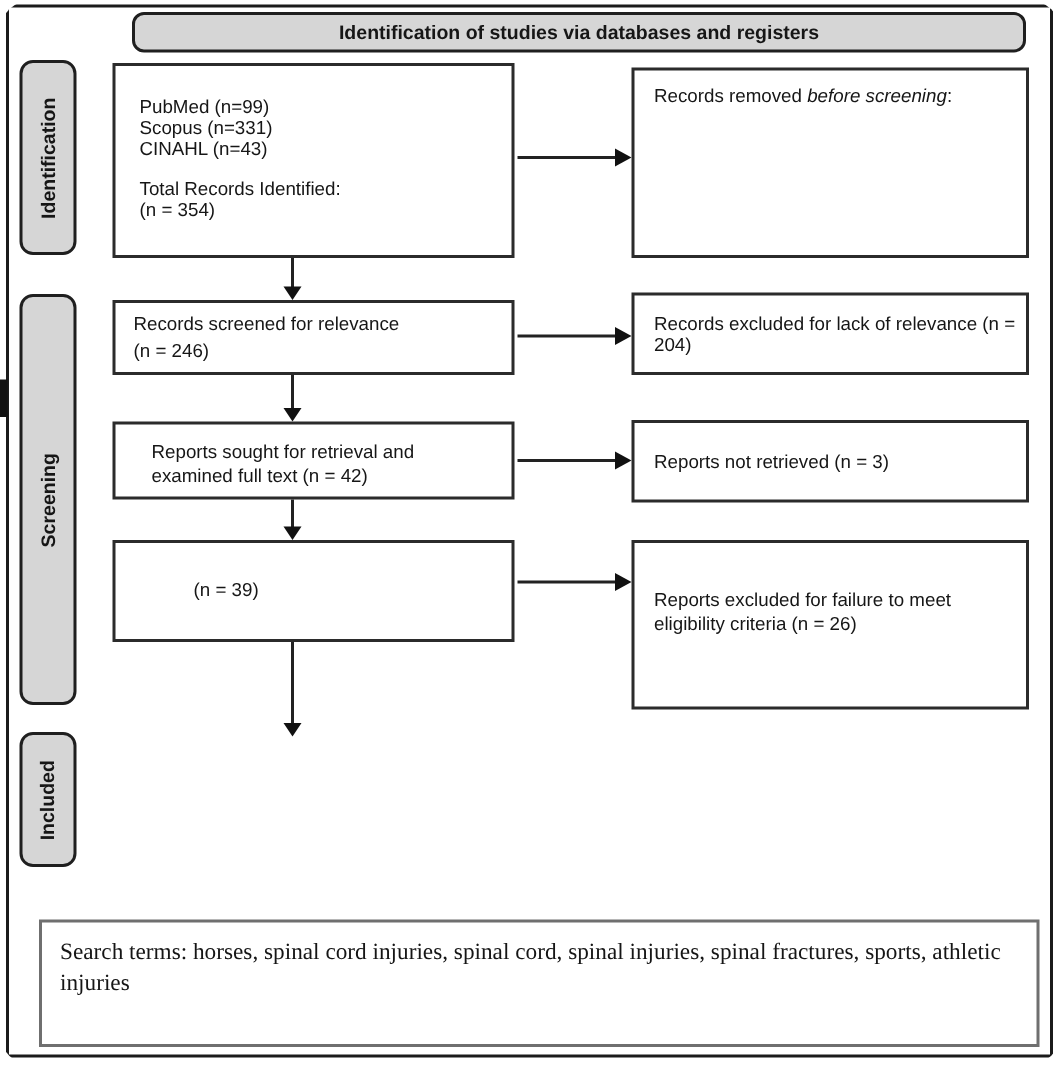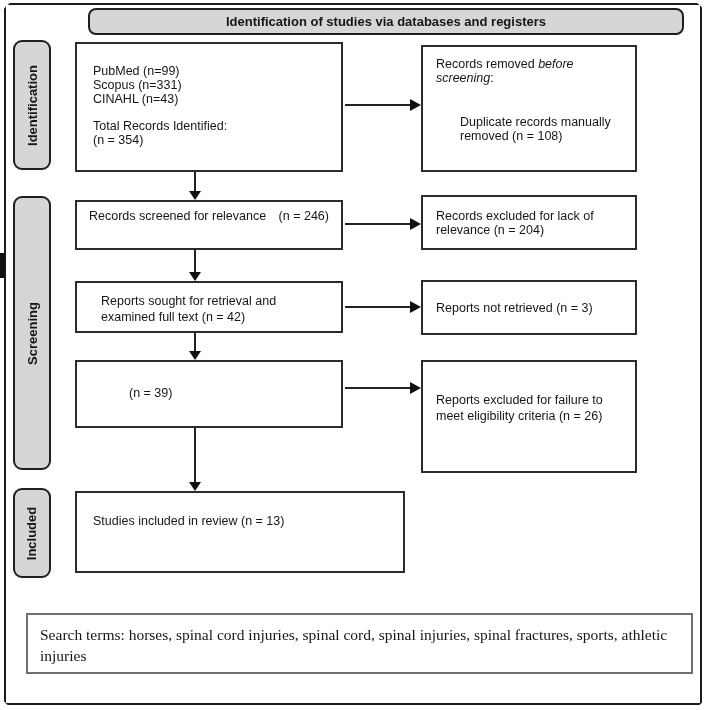--- a/index.html
+++ b/index.html
@@ -32,7 +32,7 @@
     font-size:12.5px;line-height:14px;
   }
   .col-left{left:75px;width:268px;}
-  .col-right{left:421px;width:216px;}
+  .col-right{left:421px;width:265px;}
 
   #box-identified{top:42px;height:130px;padding:20px 14px 10px 16px;}
   #box-identified .total{margin-top:13px;}

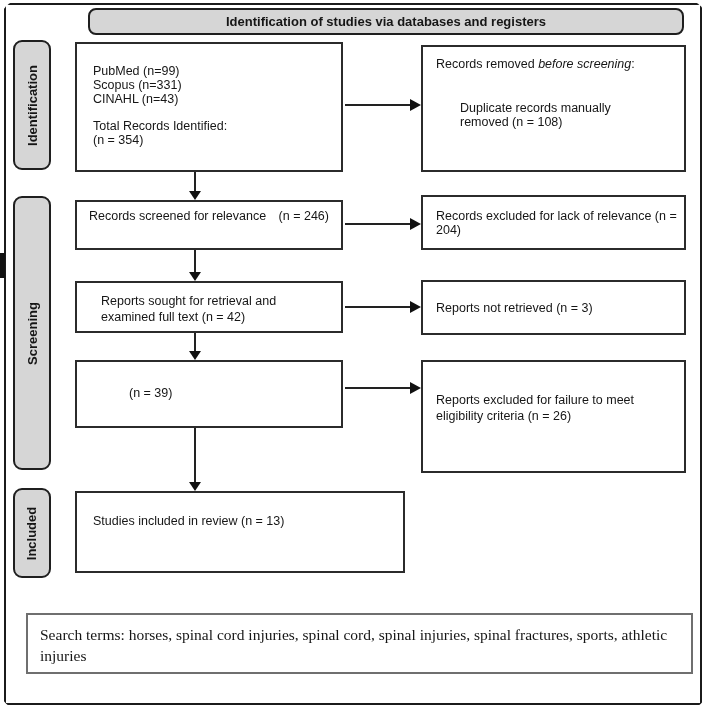--- a/index.html
+++ b/index.html
@@ -96,7 +96,6 @@
 
   <div class="box col-right" id="box-removed">
     <div><span>Records removed </span><em>before screening</em><span>:</span></div>
-    <div class="detail">Duplicate records manually removed (n = 108)</div>
   </div>
 
   <div class="box col-left" id="box-screened">

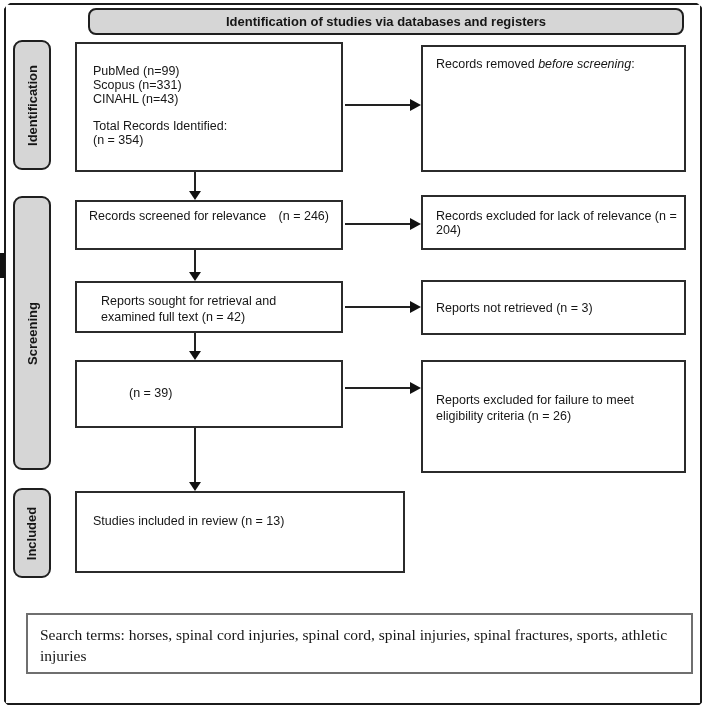--- a/index.html
+++ b/index.html
@@ -40,7 +40,7 @@
   #box-removed{top:45px;height:127px;padding:10px 12px 0 13px;}
   #box-removed .detail{margin:30px 10px 0 24px;}
 
-  #box-screened{top:200px;height:50px;padding:7px 12px;display:flex;flex-direction:row;justify-content:space-between;}
+  #box-screened{top:200px;height:50px;padding:7px 12px;display:flex;flex-direction:column;justify-content:space-between;}
   #box-excluded-relevance{top:195px;height:55px;display:flex;align-items:center;padding:0 4px 0 13px;}
 
   #box-sought{top:281px;height:52px;padding:10px 24px;line-height:16px;}

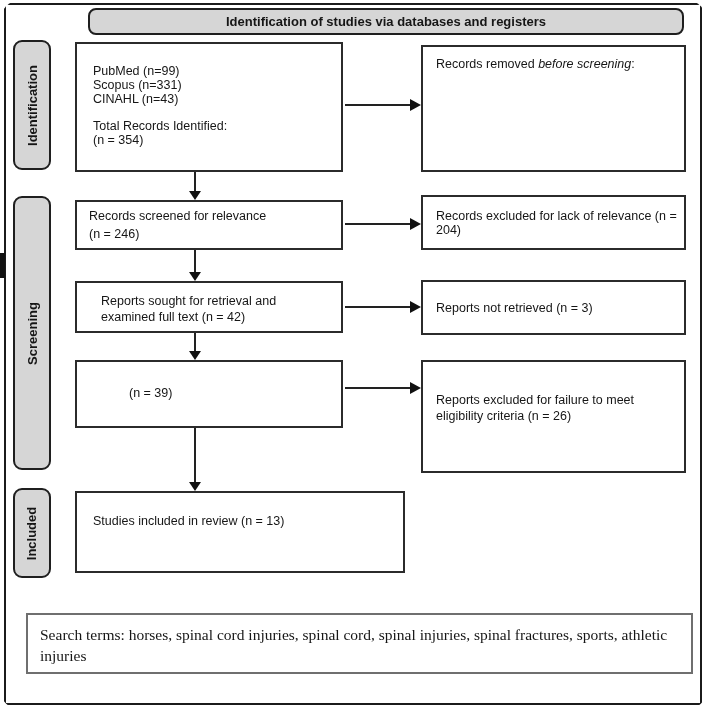--- a/index.html
+++ b/index.html
@@ -120,9 +120,6 @@
     <div>Reports excluded for failure to meet eligibility criteria (n = 26)</div>
   </div>
 
-  <div class="box" id="box-included">
-    <div>Studies included in review (n = 13)</div>
-  </div>
 
   <div class="stem-h" style="left:345px;top:104px;width:66px;"></div>
   <div class="head-right" style="left:410px;top:99px;"></div>

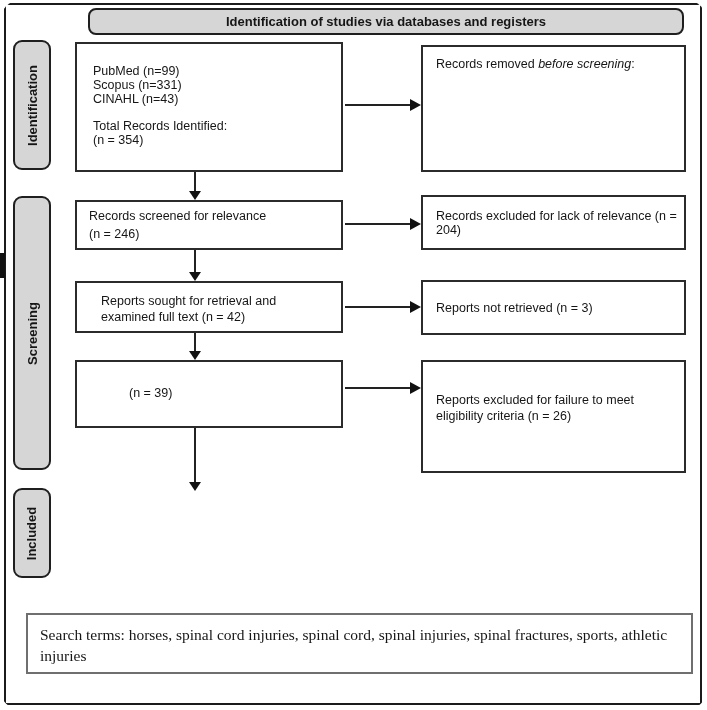--- a/index.html
+++ b/index.html
@@ -53,7 +53,7 @@
   #box-included{left:75px;top:491px;width:330px;height:82px;padding:21px 14px 0 16px;}
 
   #footer-box{
-    position:absolute;left:26px;top:613px;width:667px;height:61px;
+    position:absolute;left:26px;top:613px;width:667px;height:85px;
     border:2px solid #6f6f6f;box-sizing:border-box;background:#fff;
     font-family:"Liberation Serif","DejaVu Serif",serif;font-size:15.5px;line-height:21px;
     padding:9px 14px 0 12px;

